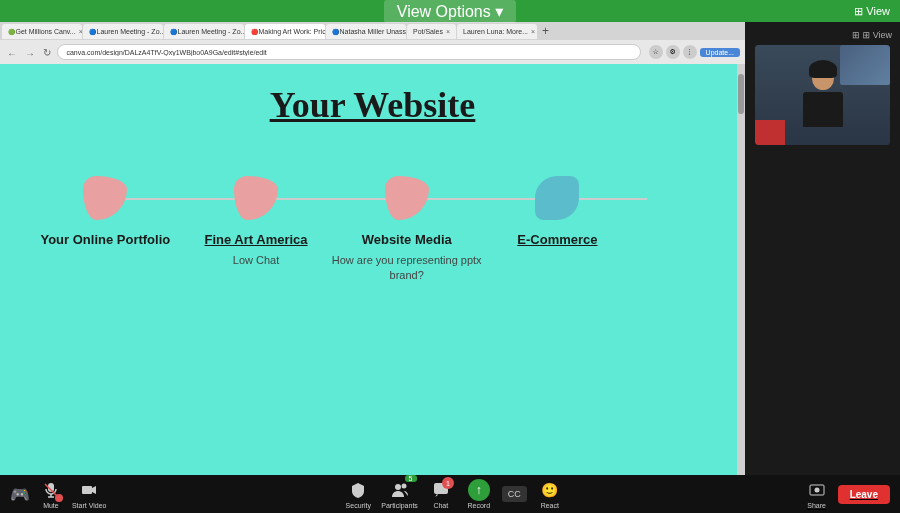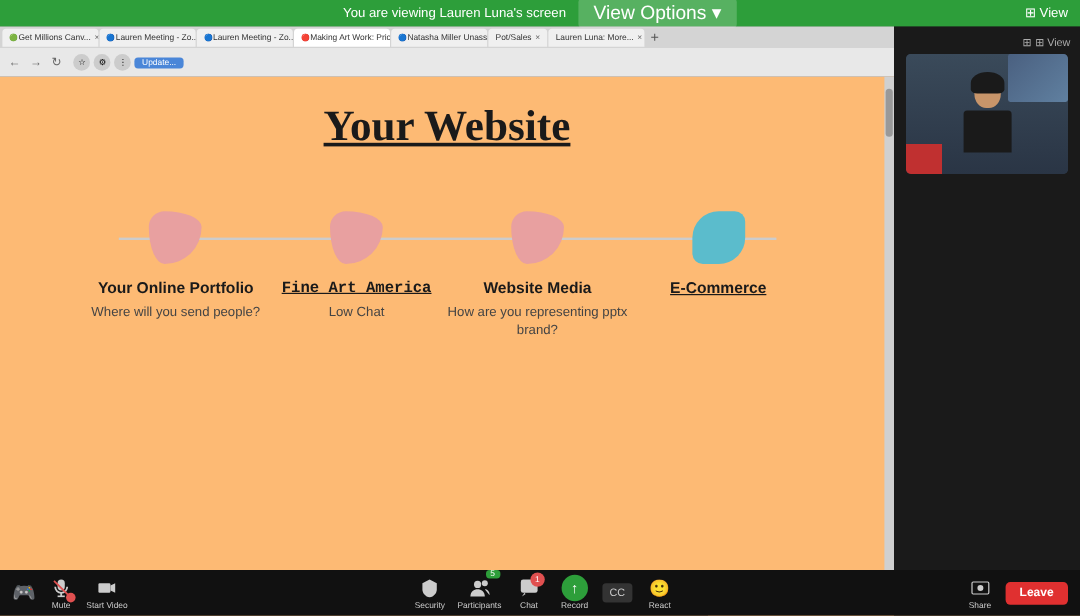--- a/index.html
+++ b/index.html
@@ -525,7 +525,6 @@
 <body>
 
 <div class="top-bar">
-  <span class="top-bar-text">You are viewing Lauren Luna's screen</span>
   <button class="view-options-btn">View Options ▾</button>
   <div class="top-bar-right">
     <span>⊞ View</span>

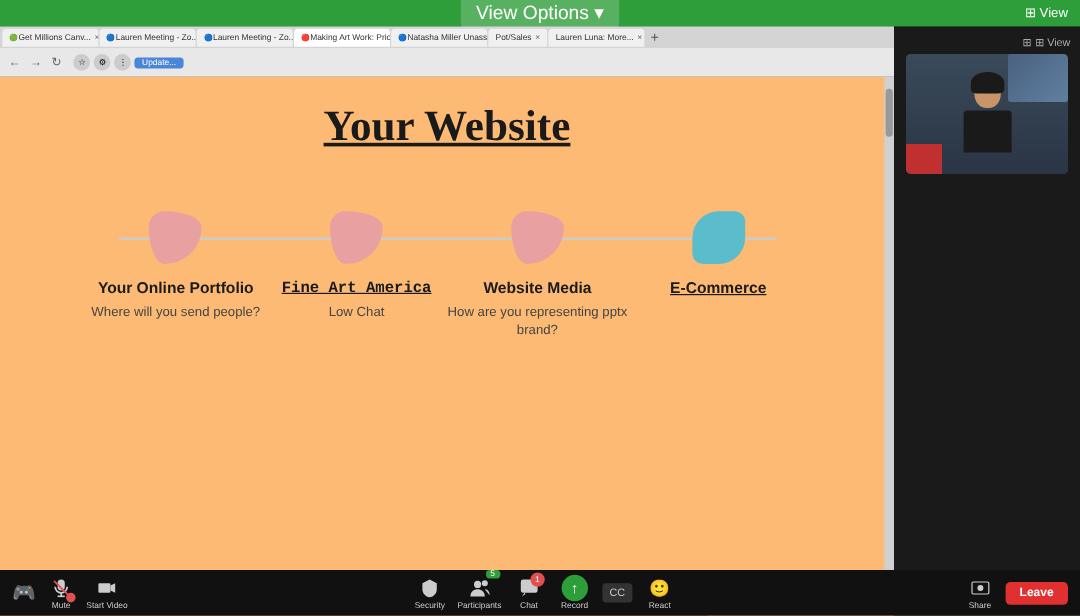--- a/index.html
+++ b/index.html
@@ -576,6 +576,7 @@
         <button class="nav-btn">←</button>
         <button class="nav-btn">→</button>
         <button class="nav-btn">↻</button>
+        <input class="address-bar" value="canva.com/design/DALzA4TfV-Qxy1WBjbo0A9Ga/edit#style/edit" style="">
         <div class="browser-actions">
           <div class="action-icon">☆</div>
           <div class="action-icon">⚙</div>

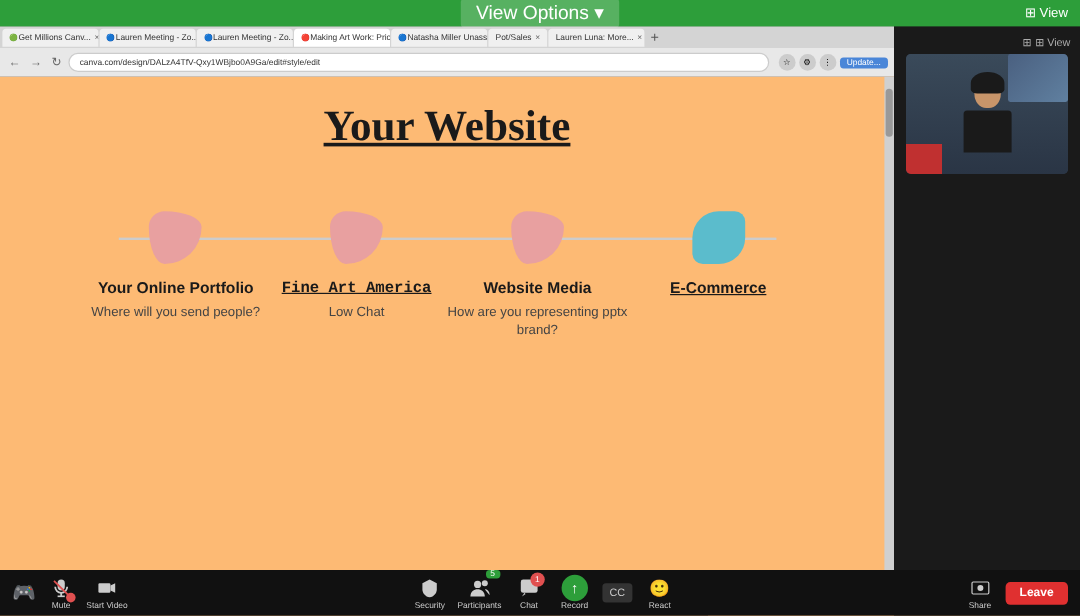--- a/index.html
+++ b/index.html
@@ -159,7 +159,7 @@
     
     .slide-content {
       flex: 1;
-      background: #fdba74;
+      background: #5eead4;
       display: flex;
       flex-direction: column;
       align-items: center;

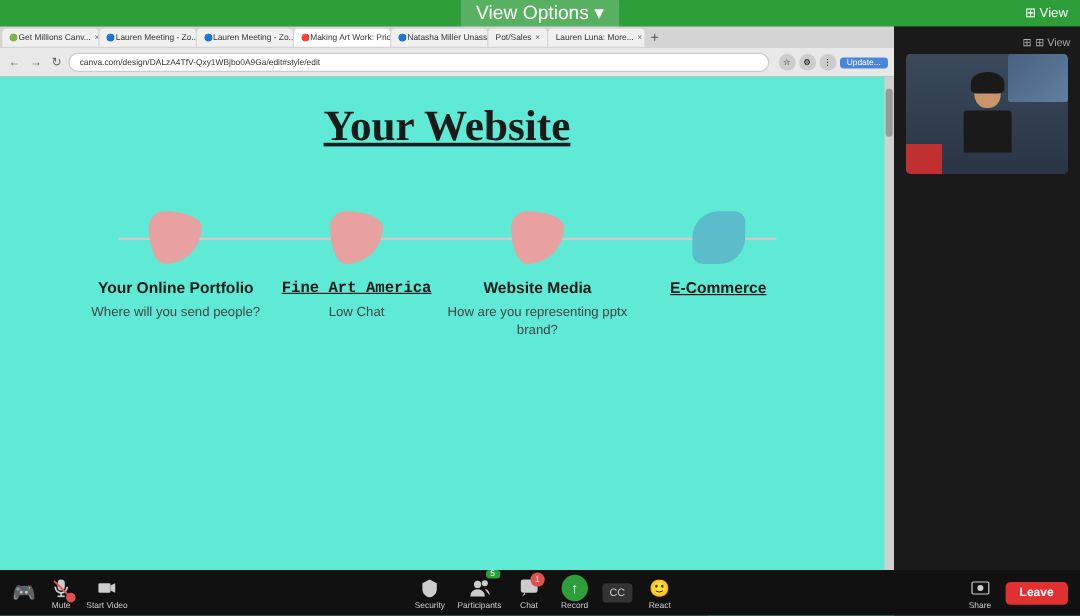--- a/index.html
+++ b/index.html
@@ -182,7 +182,7 @@
       position: relative;
       display: flex;
       align-items: flex-start;
-      justify-content: center;
+      justify-content: flex-start;
       margin-top: 10px;
     }
 

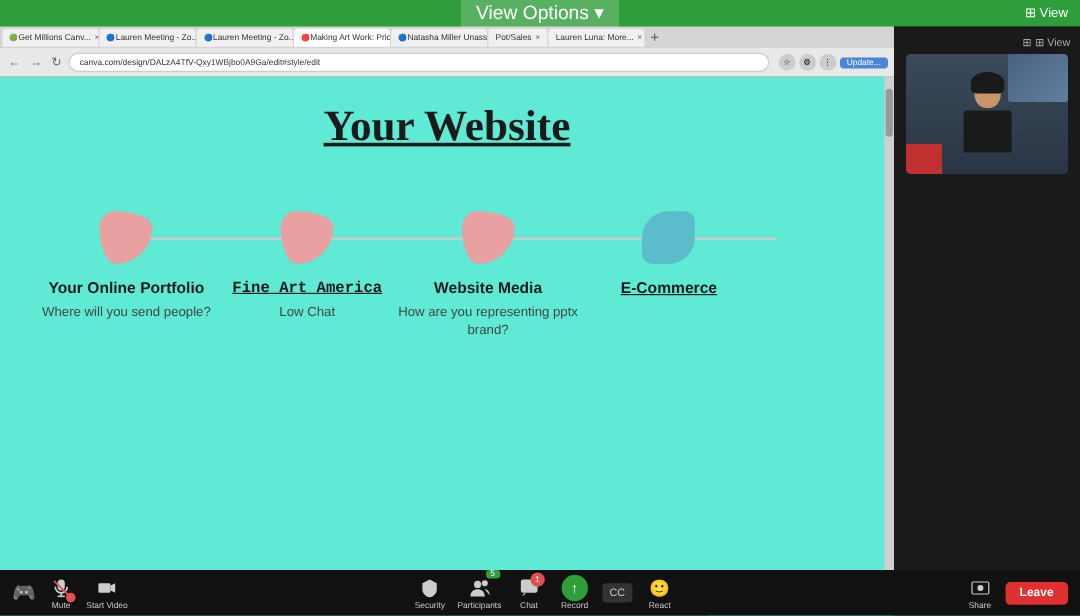--- a/index.html
+++ b/index.html
@@ -600,7 +600,7 @@
 
         <div class="timeline-item">
           <div class="timeline-dot"></div>
-          <div class="timeline-item-title underlined" style="text-decoration:underline;font-family:Liberation Mono, monospace;">Fine Art America</div>
+          <div class="timeline-item-title underlined" style="text-decoration:underline;">Fine Art America</div>
           <div class="timeline-item-subtitle">Low Chat</div>
         </div>
 

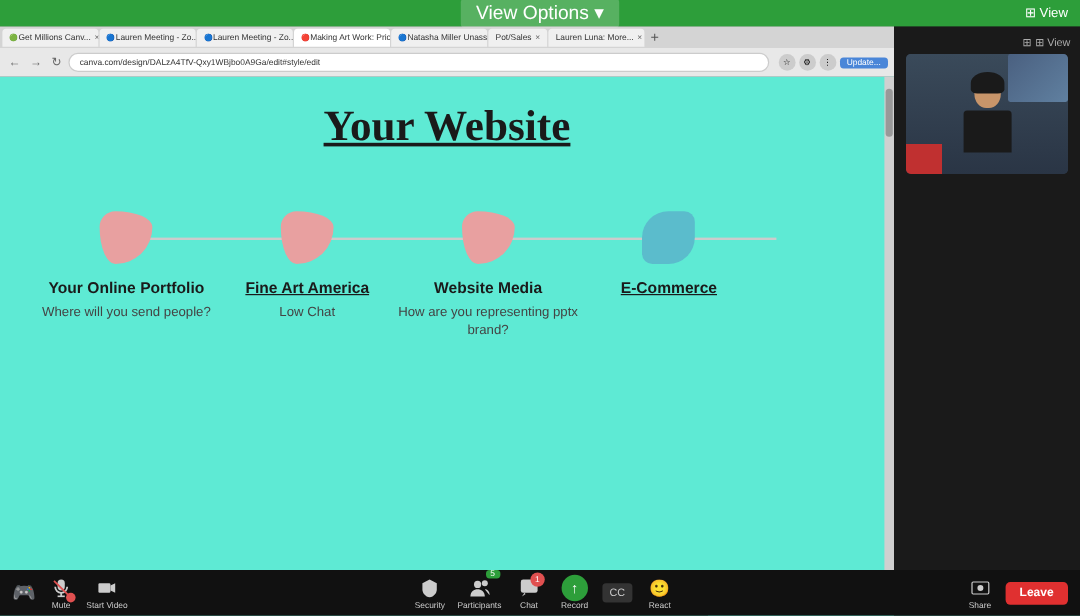--- a/index.html
+++ b/index.html
@@ -595,7 +595,6 @@
         <div class="timeline-item">
           <div class="timeline-dot"></div>
           <div class="timeline-item-title">Your Online Portfolio</div>
-          <div class="timeline-item-subtitle">Where will you send people?</div>
         </div>
 
         <div class="timeline-item">

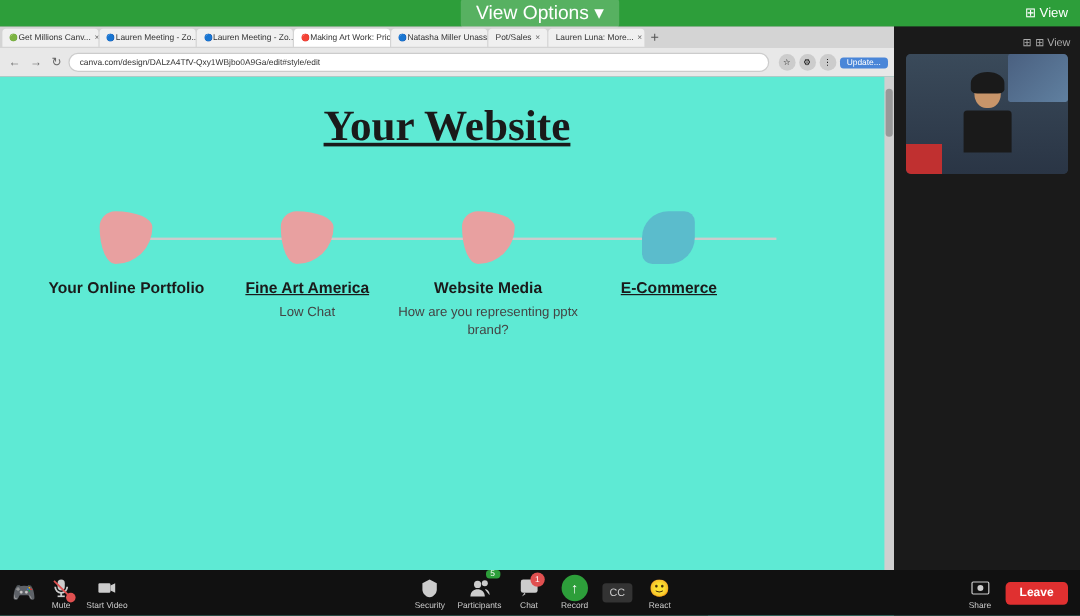--- a/index.html
+++ b/index.html
@@ -428,6 +428,7 @@
       display: flex;
       align-items: center;
       gap: 6px;
+      text-decoration: underline;
     }
 
     .ctrl-btn {

